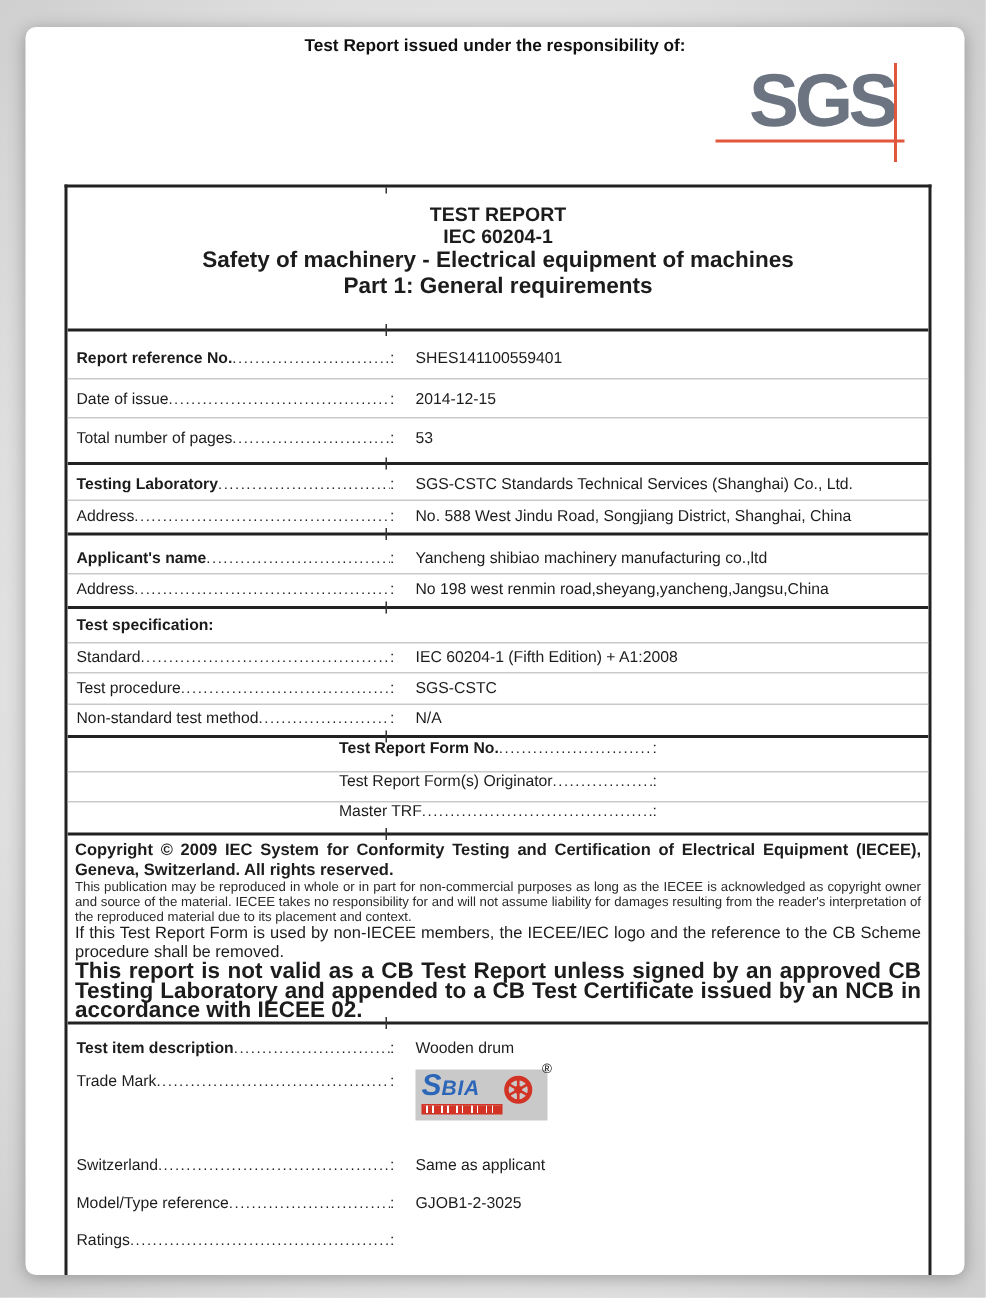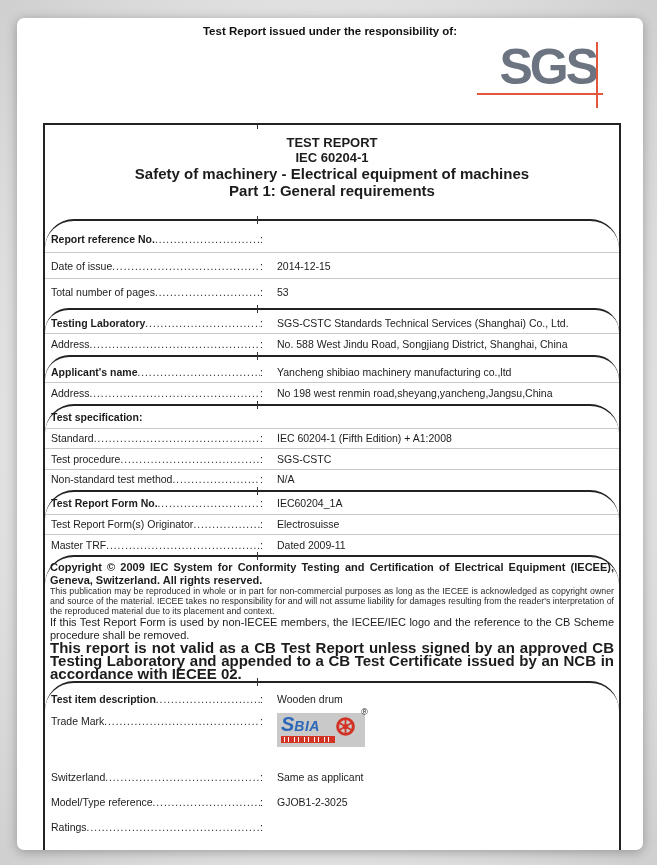--- a/index.html
+++ b/index.html
@@ -36,7 +36,7 @@
   .doc-table::before { 
     content:""; position:absolute; left:212px; top:-1px; width:1px; height:5px; background:#333; z-index:3;
   }
-  .group { position:relative; border-top:2px solid #222;border-radius:29px; }
+  .group { position:relative; border-top:2px solid #222; }
   .group.first { border-top:none; }
   .group.tick::before {
     content:""; position:absolute; left:212px; top:-5px; width:1px; height:8px; background:#333; z-index:3;

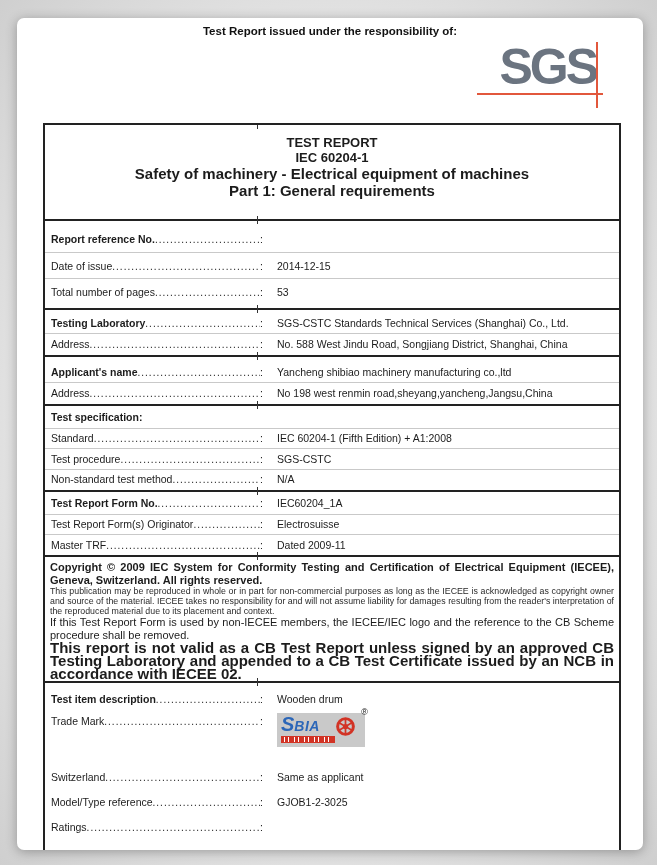--- a/index.html
+++ b/index.html
@@ -117,6 +117,7 @@
               <span class="dots"></span>
               <span class="colon">:</span>
             </div>
+          <div class="val">SHES141100559401</div>
         </div>
         <div class="row">
           <div class="lab">

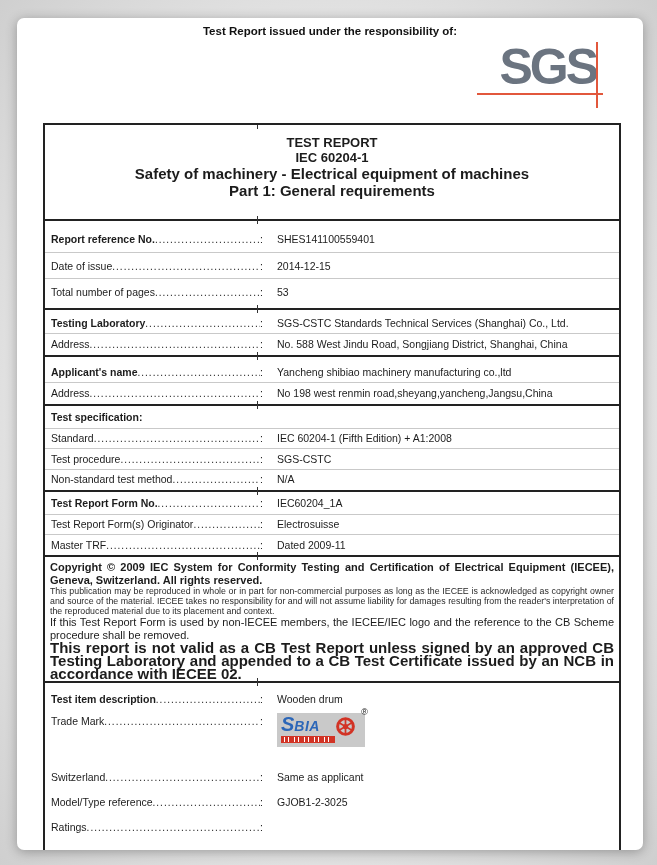--- a/index.html
+++ b/index.html
@@ -62,7 +62,7 @@
   .g3 { height:47px; padding-top:2px; } .g3 .row { height:21px; }
   .g4 { height:49px; padding-top:4px; } .g4 .row { height:21px; }
   .g5 { height:86px; padding-top:1px; } .g5 .row { height:20.5px; }
-  .g6 { height:65px; padding-top:1px; } .g6 .row { height:20.5px; }
+  .g6 { height:65px; padding-top:1px; } .g6 .row { height:20.5px;flex-direction:column; }
 
   .copyright { height:126px; padding:4px 5px 0 5px; }
   .cp-bold  { font-size:11px; line-height:12.5px; font-weight:bold; text-align:justify; }

